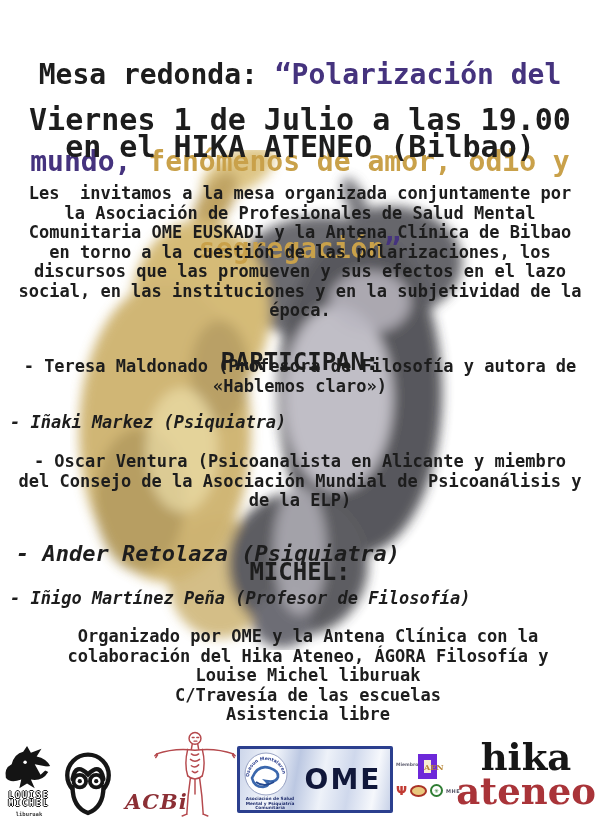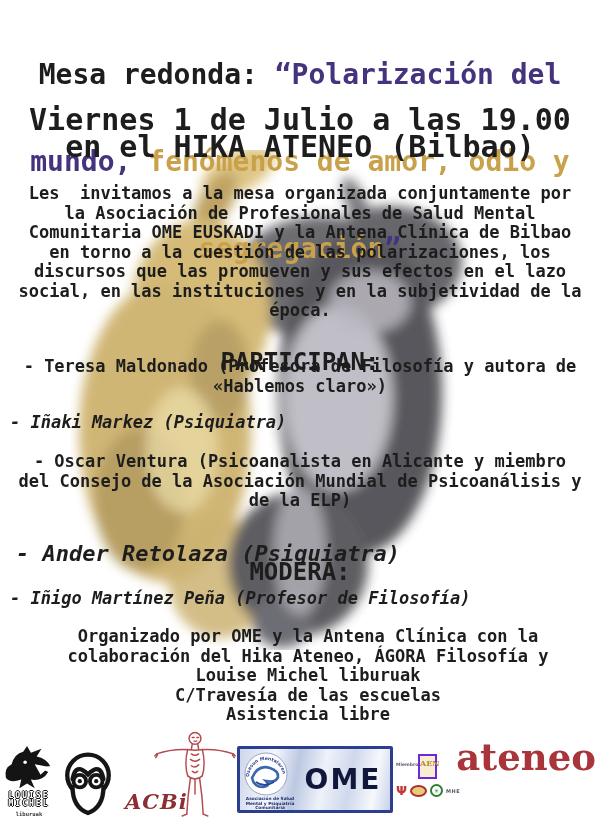--- a/index.html
+++ b/index.html
@@ -138,7 +138,7 @@
 de la ELP)</div>
   <div class="abs leftline item-ander textlayer">- Ander Retolaza (Psiquiatra)</div>
 
-  <div class="abs center h-modera textlayer">MODERA:</div>
+  <div class="abs center h-modera textlayer">MICHEL:</div>
   <div class="abs leftline item-inigo textlayer">- Iñigo Martínez Peña (Profesor de Filosofía)</div>
 
   <div class="abs center organizer textlayer">Organizado por OME y la Antena Clínica con la

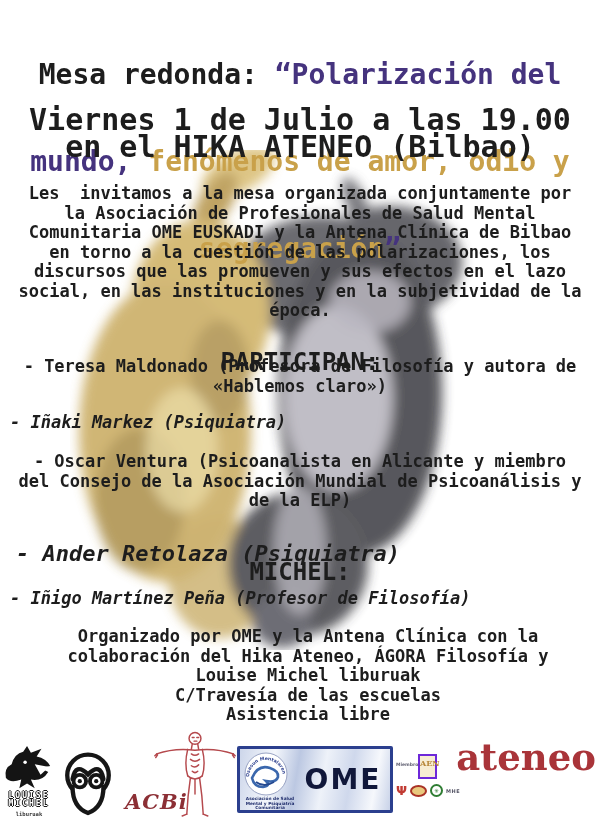--- a/index.html
+++ b/index.html
@@ -56,7 +56,7 @@
               font-family:"DejaVu Sans","Liberation Sans",sans-serif;}
   #member-label{position:absolute;left:0px;top:8px;font-size:4.5px;color:#667;}
   #aen-box{position:absolute;left:22px;top:0px;width:19px;height:25px;box-sizing:border-box;
-           border:2px solid #6d28d9;background:#f7edd3;color:#b8893b;
+           border:6px solid #6d28d9;background:#f7edd3;color:#b8893b;
            font-family:"DejaVu Serif",serif;font-weight:bold;font-size:8px;line-height:9px;
            text-align:center;padding-top:3px;}
   .minirow{position:absolute;top:30px;display:flex;align-items:center;gap:3px;left:0px;}

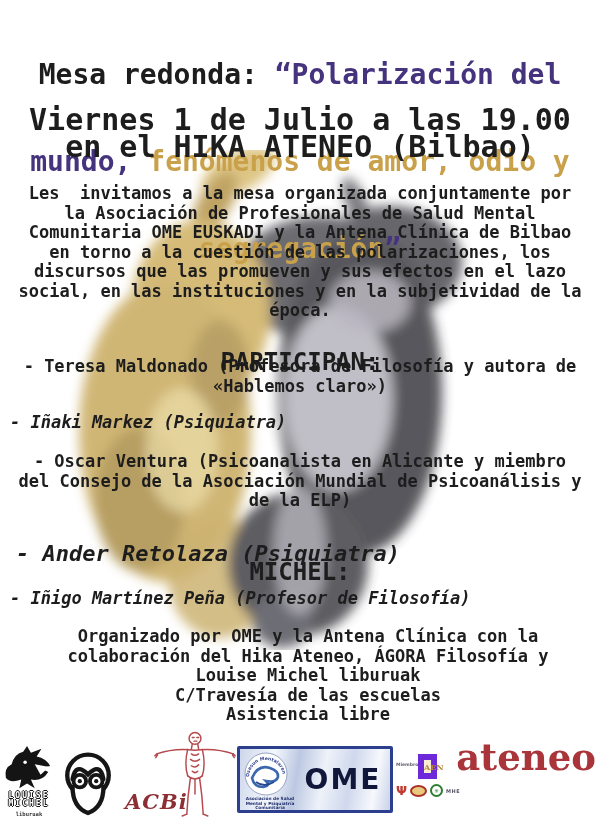--- a/index.html
+++ b/index.html
@@ -217,6 +217,7 @@
     </div>
 
     <div id="hika" class="flogo">
+      <span class="hk1">hika</span>
       <span class="hk2">ateneo</span>
     </div>
 

